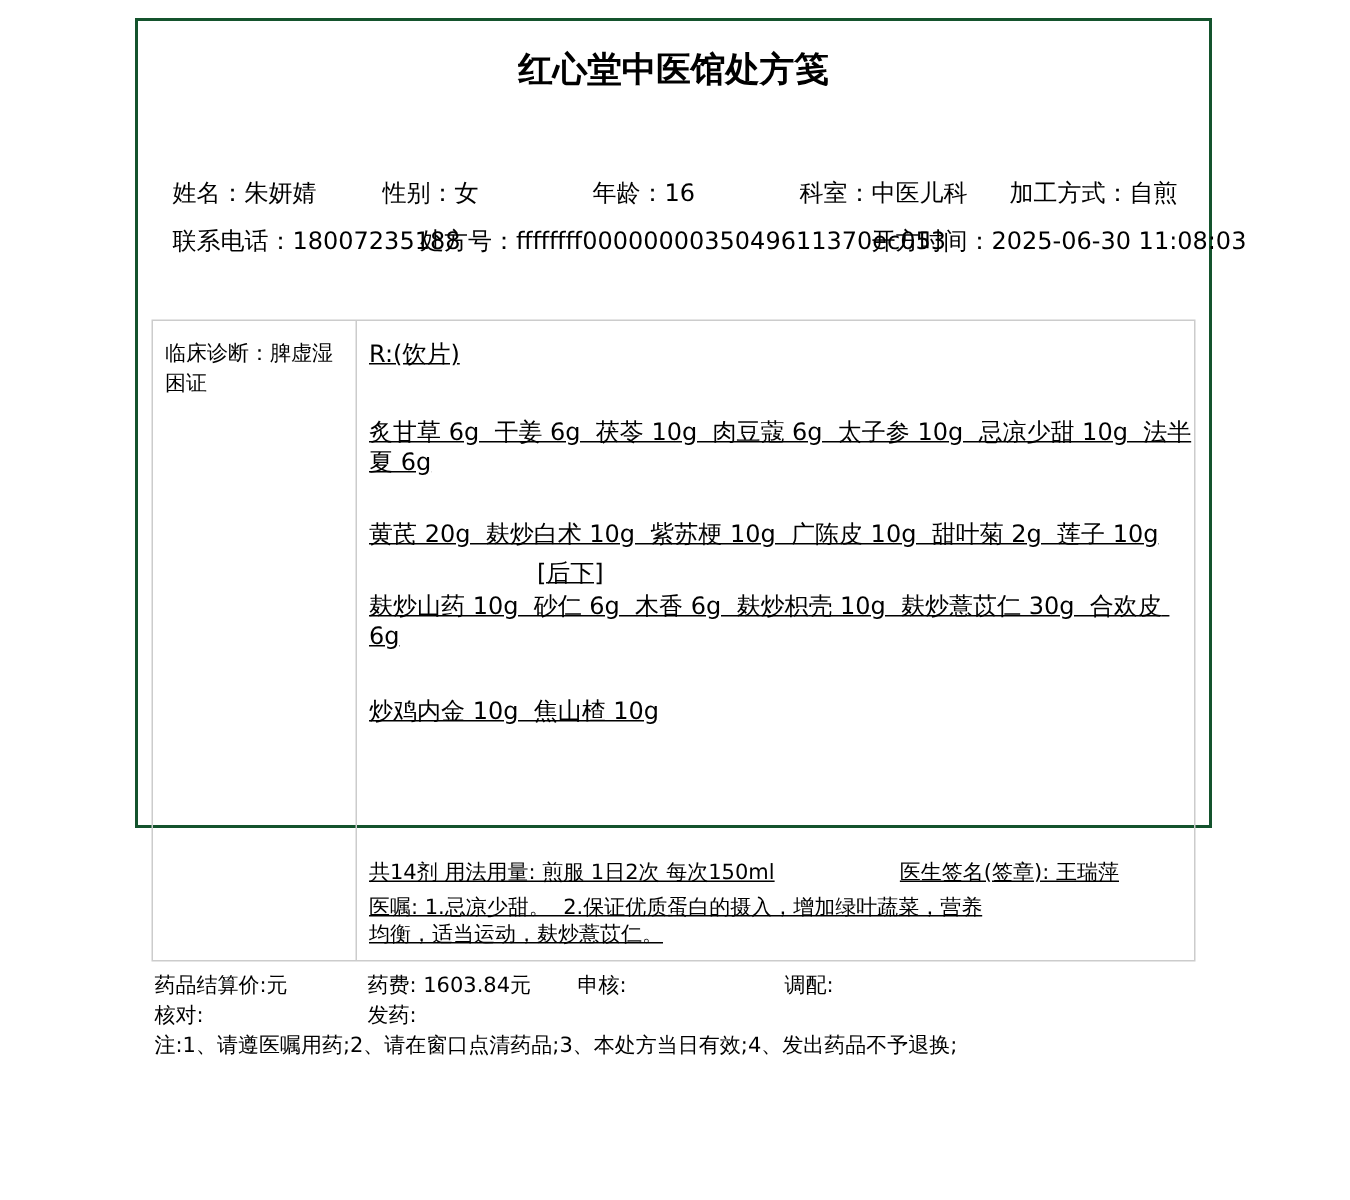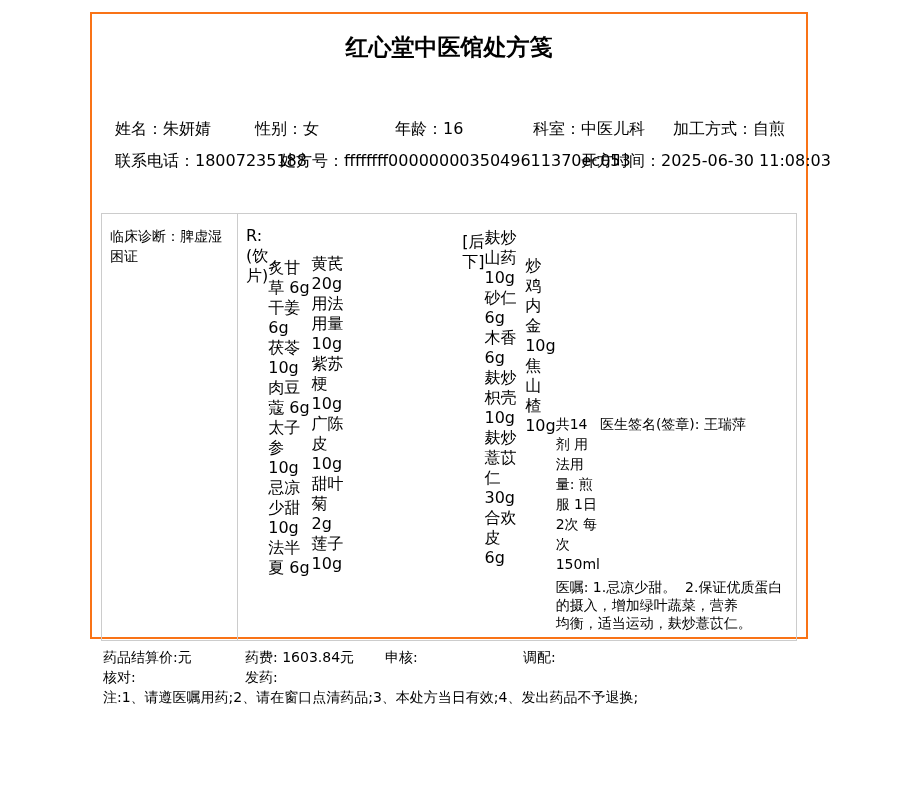--- a/index.html
+++ b/index.html
@@ -9,8 +9,8 @@
     font-size:16px;
   }
   .sheet {
-    position:absolute; left:90px; top:12px; width:718px; height:627px;
-    border:2px solid #f97316; background:#fff; box-sizing:border-box;
+    position:absolute; left:90px; top:12px; width:718px; height:540px;
+    border:2px solid #14532d; background:#fff; box-sizing:border-box;
   }
   .title {
     position:absolute; top:20px; left:0; width:100%; text-align:center;

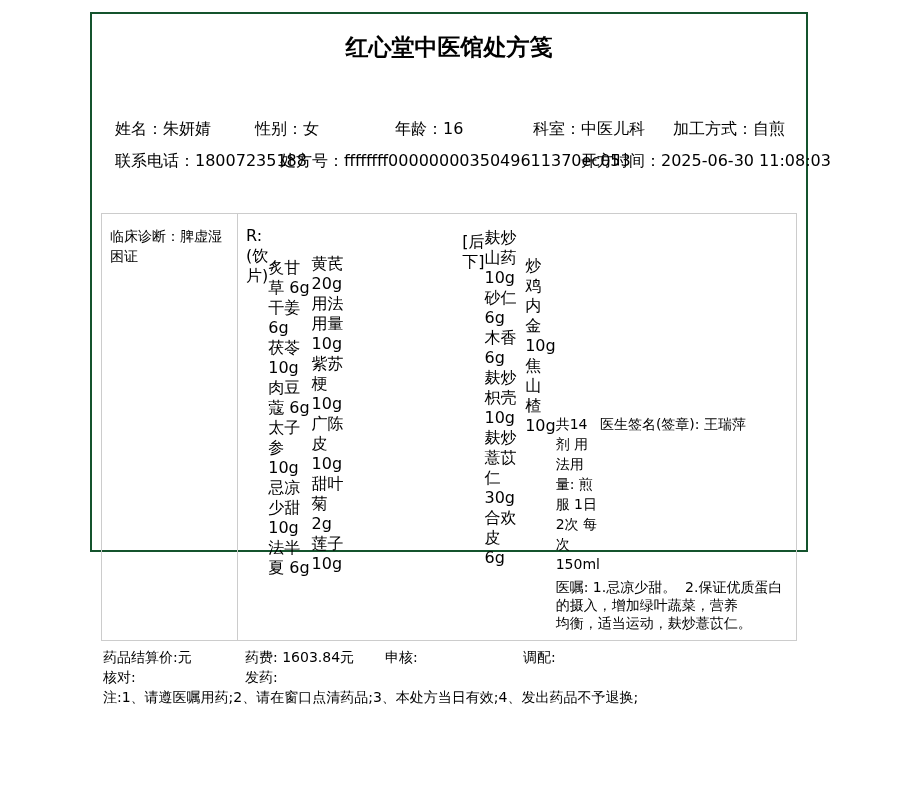--- a/index.html
+++ b/index.html
@@ -30,8 +30,8 @@
     padding:12px 2px 0 8px; font-size:14px; line-height:20px;
   }
   .rx-col {
-    flex:1; display:flex; flex-direction:row;
-    padding:12px 0 8px 8px; box-sizing:border-box; min-width:0;
+    flex:1; display:flex; flex-direction:column;
+    padding:12px 0 8px 8px; box-sizing:border-box; min-width:0;text-decoration:underline;
   }
   .rx-header { line-height:20px; }
   .herb-line { white-space:pre-wrap; line-height:20px; }

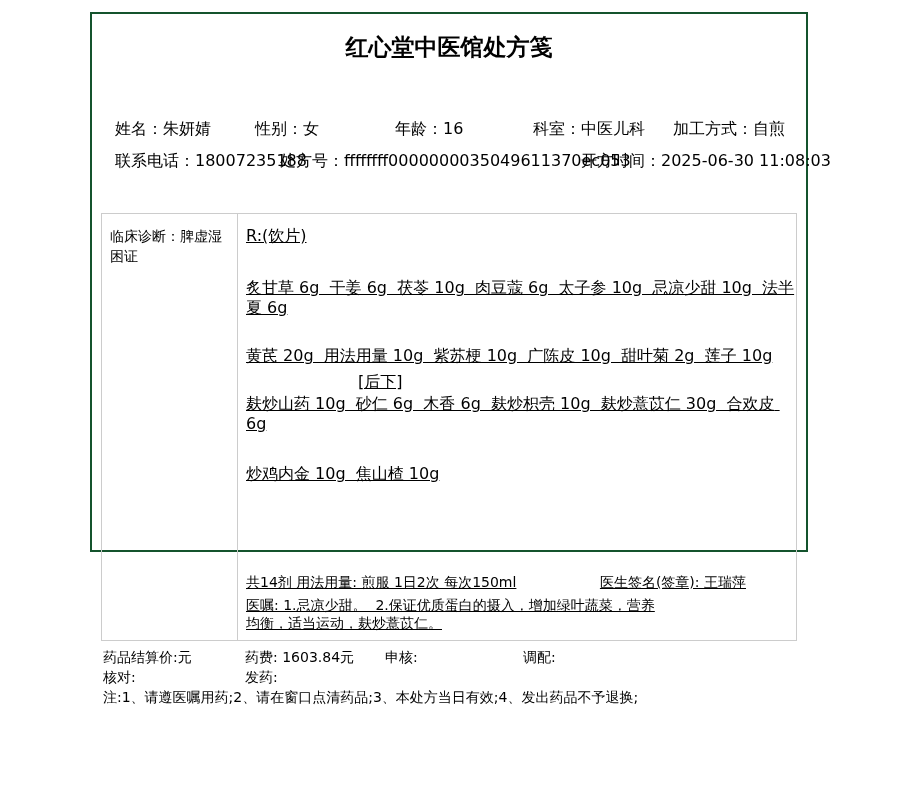--- a/index.html
+++ b/index.html
@@ -79,7 +79,7 @@
     <div class="rx-col">
       <div class="rx-header">R:(饮片)</div>
       <div class="herb-line hl1">炙甘草 6g  干姜 6g  茯苓 10g  肉豆蔻 6g  太子参 10g  忌凉少甜 10g  法半夏 6g</div>
-      <div class="herb-line hl2">黄芪 20g  用法用量 10g  紫苏梗 10g  广陈皮 10g  甜叶菊 2g  莲子 10g</div>
+      <div class="herb-line hl2">黄芪 20g  麸炒白术 10g  紫苏梗 10g  广陈皮 10g  甜叶菊 2g  莲子 10g</div>
       <div class="decoct">[后下]</div>
       <div class="herb-line hl3">麸炒山药 10g  砂仁 6g  木香 6g  麸炒枳壳 10g  麸炒薏苡仁 30g  合欢皮 6g</div>
       <div class="herb-line hl4">炒鸡内金 10g  焦山楂 10g</div>

